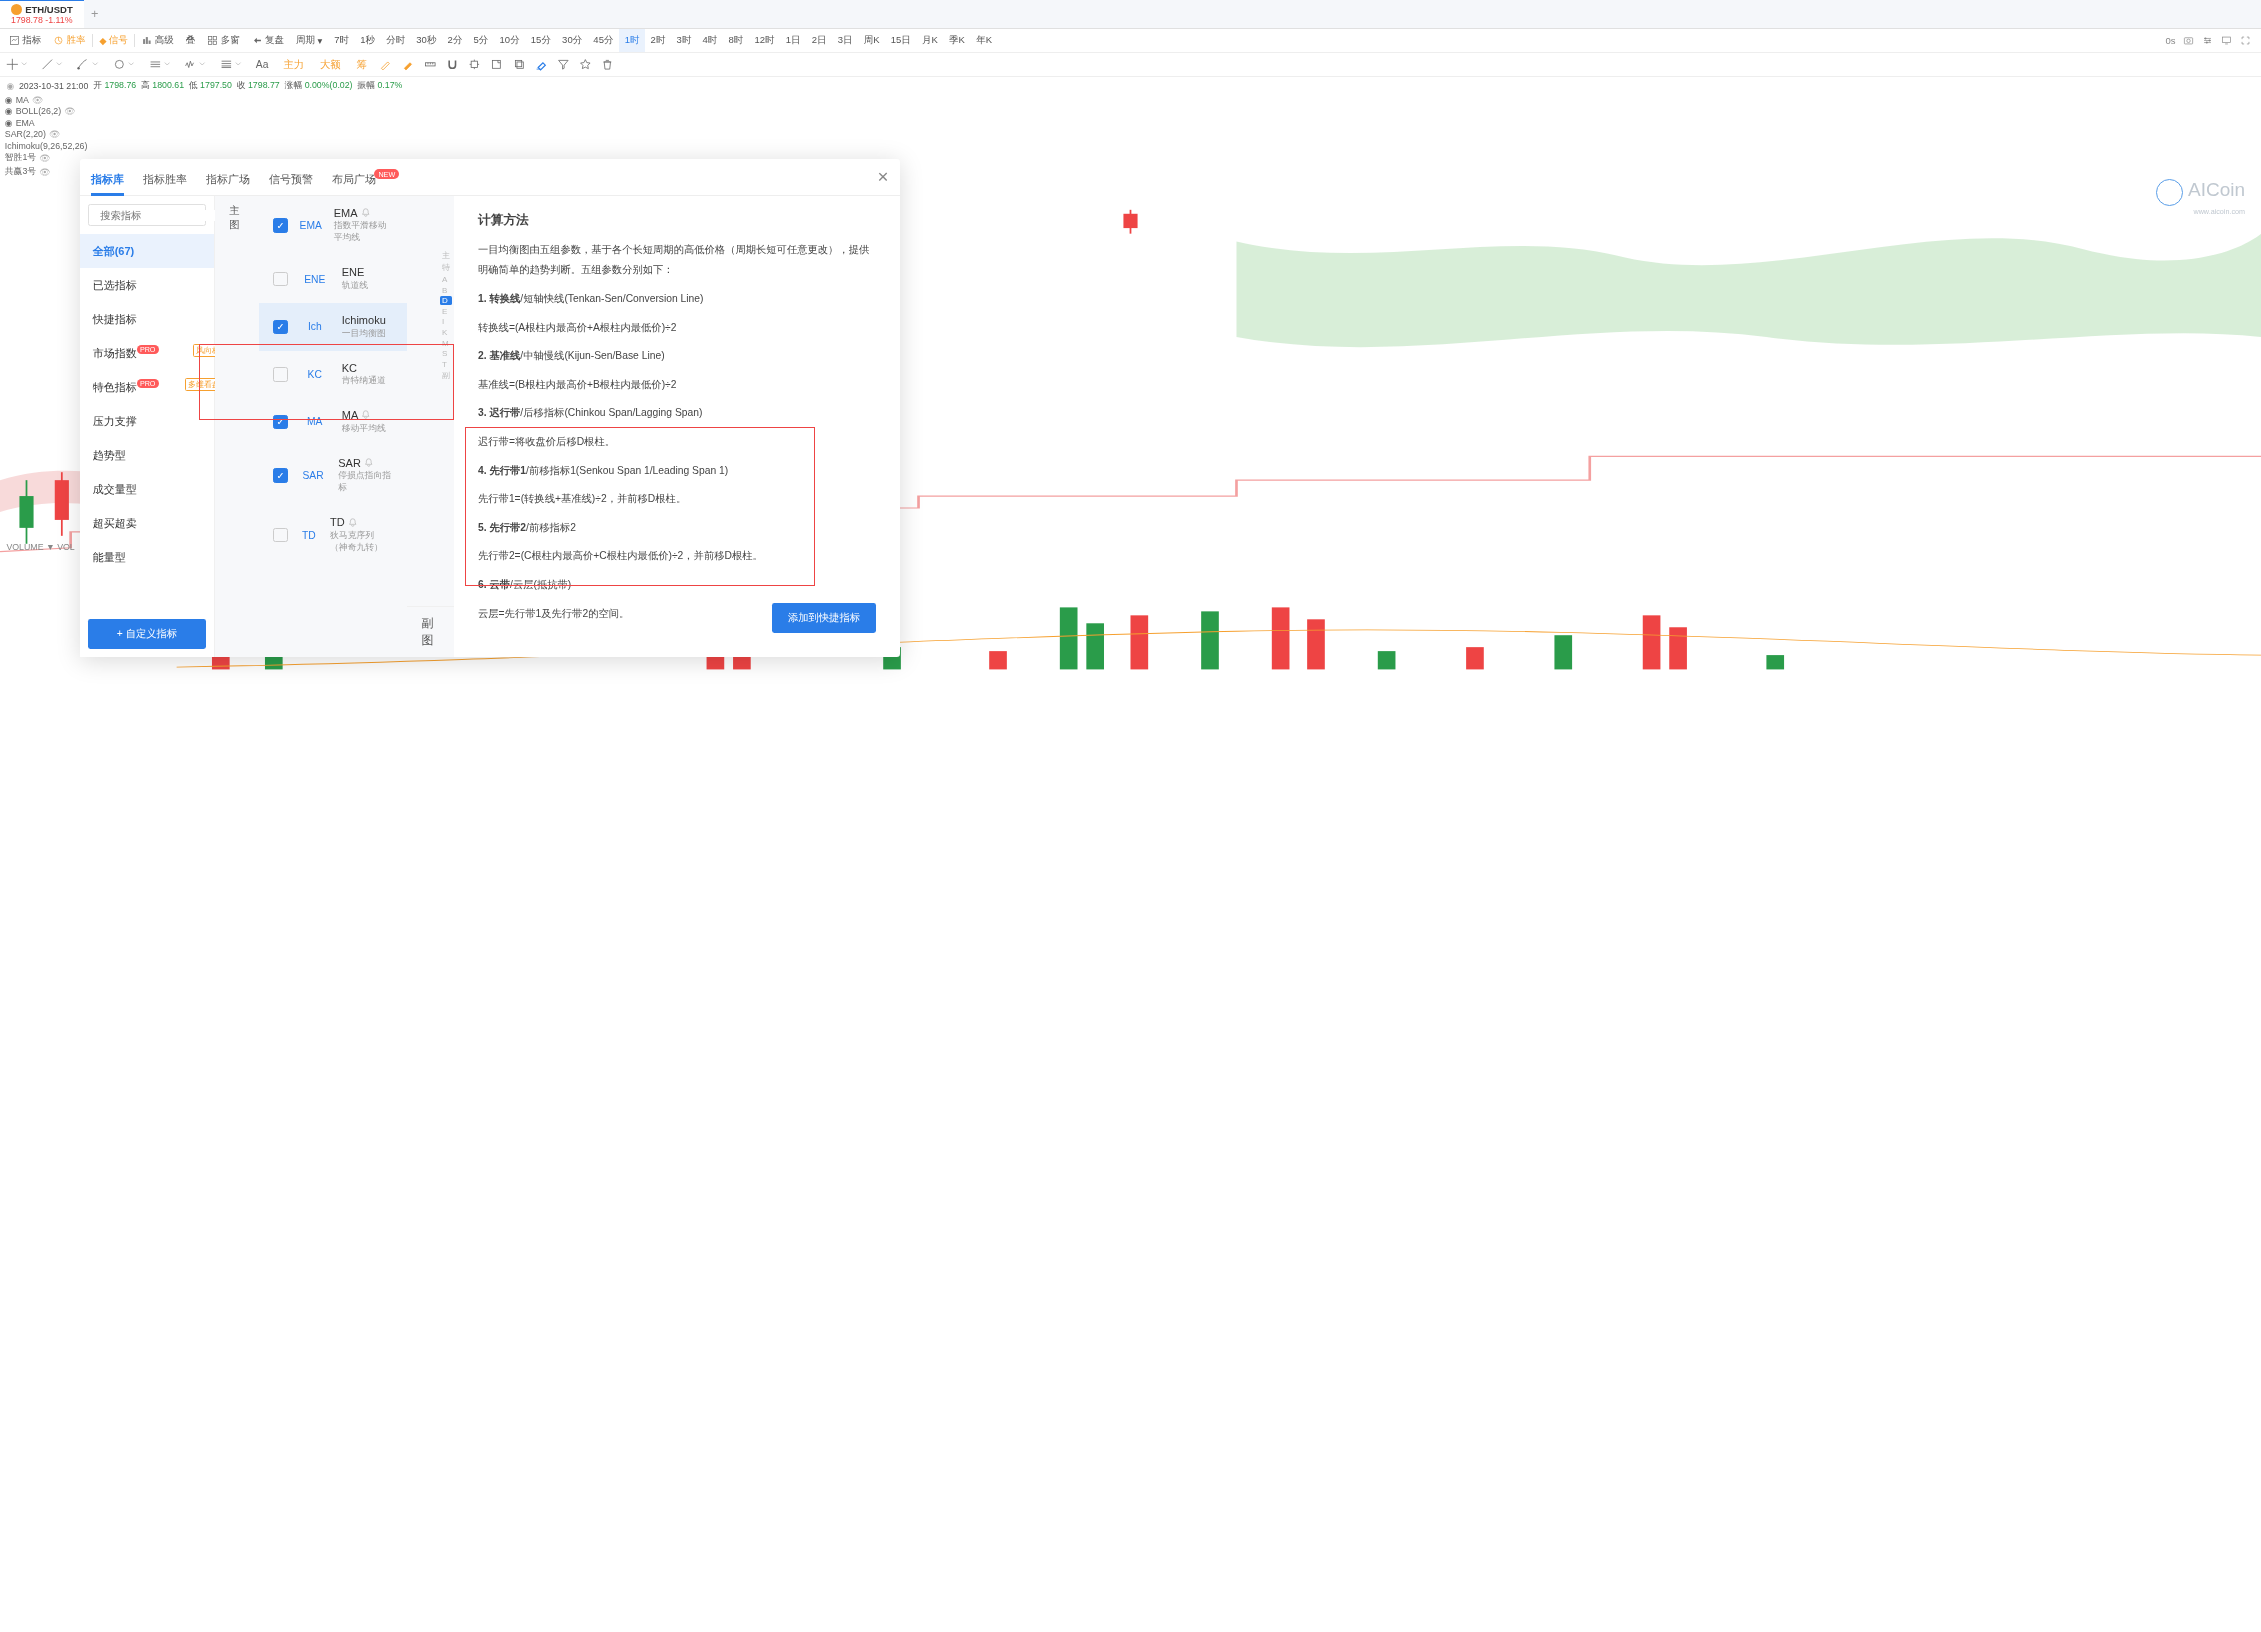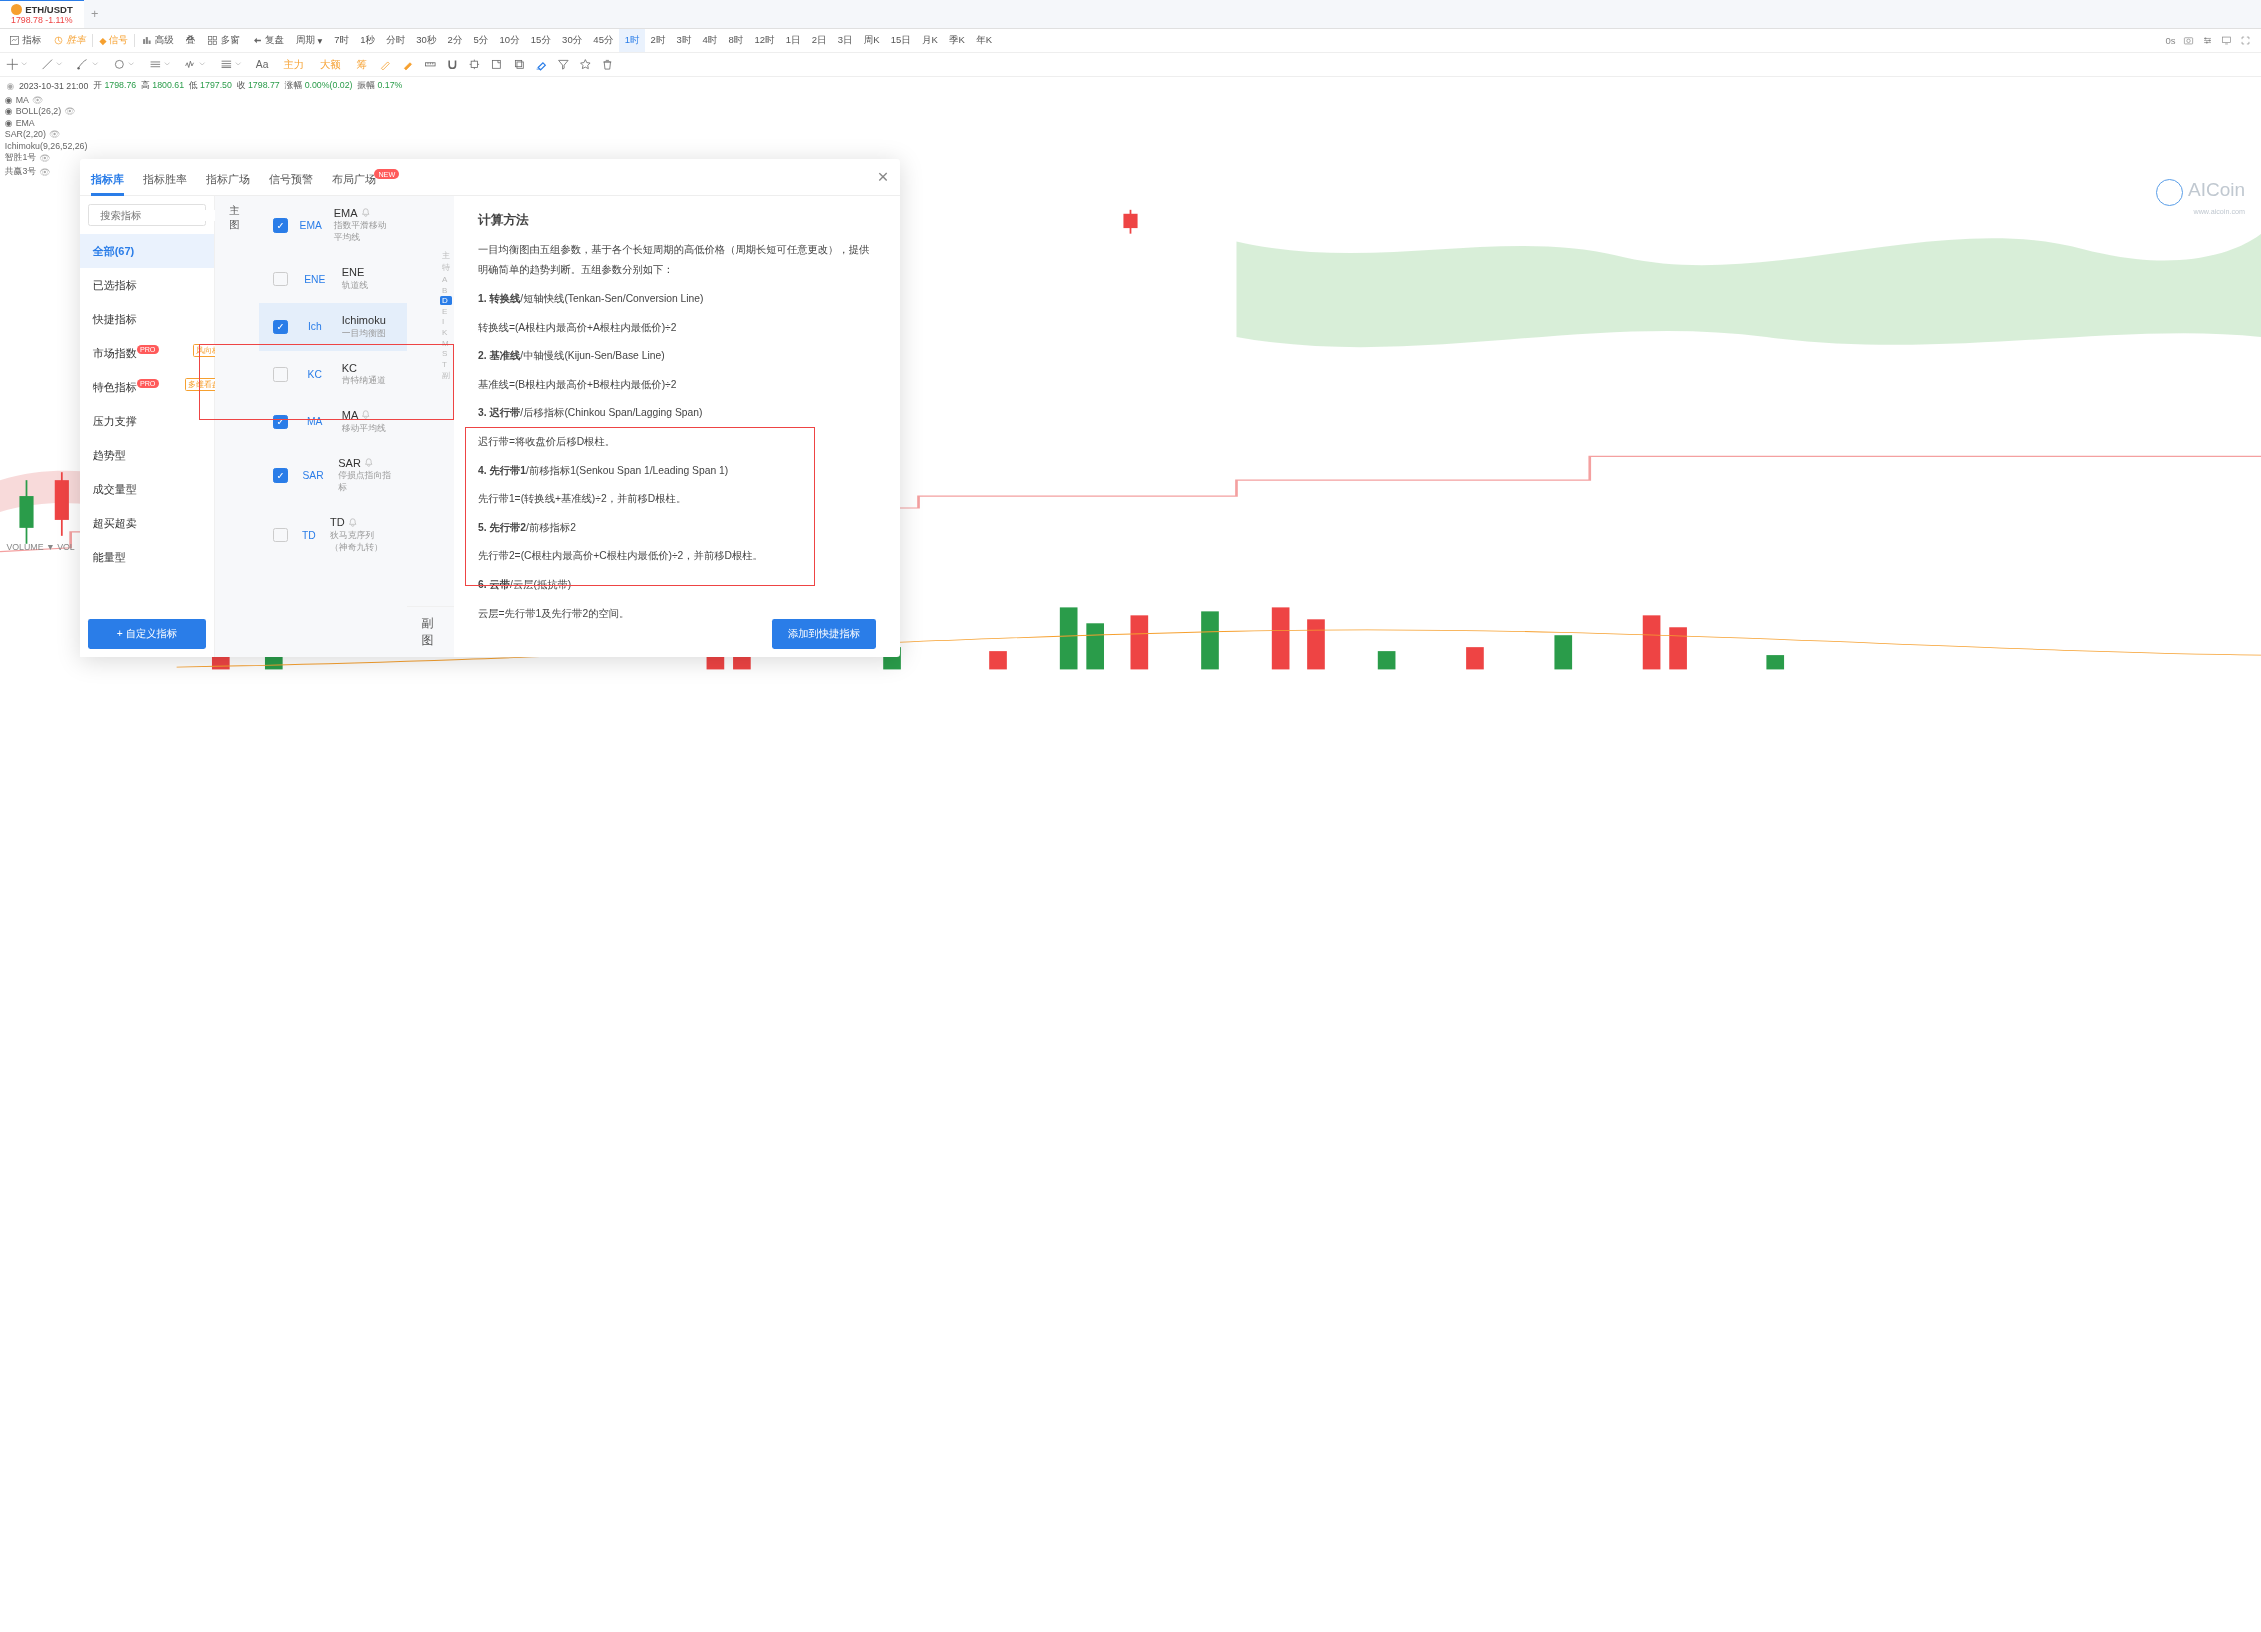--- a/index.html
+++ b/index.html
@@ -16,7 +16,7 @@
     
     .toolbar1 { display: flex; align-items: center; height: 24px; border-bottom: 0.8px solid #eee; padding: 0 3.2px; gap: 0.8px; font-size: 9.5px; }
     .tb-btn { display: flex; align-items: center; padding: 0 5.6px; height: 100%; color: #555; cursor: pointer; gap: 2.4px; white-space: nowrap; }
-    .tb-btn.highlight { color: #f6a02f; font-style: italic; }
+    .tb-btn.highlight { color: #f6a02f; }
     .tb-btn.orange { color: #f6a02f; }
     .tb-btn.blue-bg { background: #eaf2fd; color: #2a7de8; }
     .tb-sep { width: 0.8px; height: 12.7px; background: #e0e0e0; }

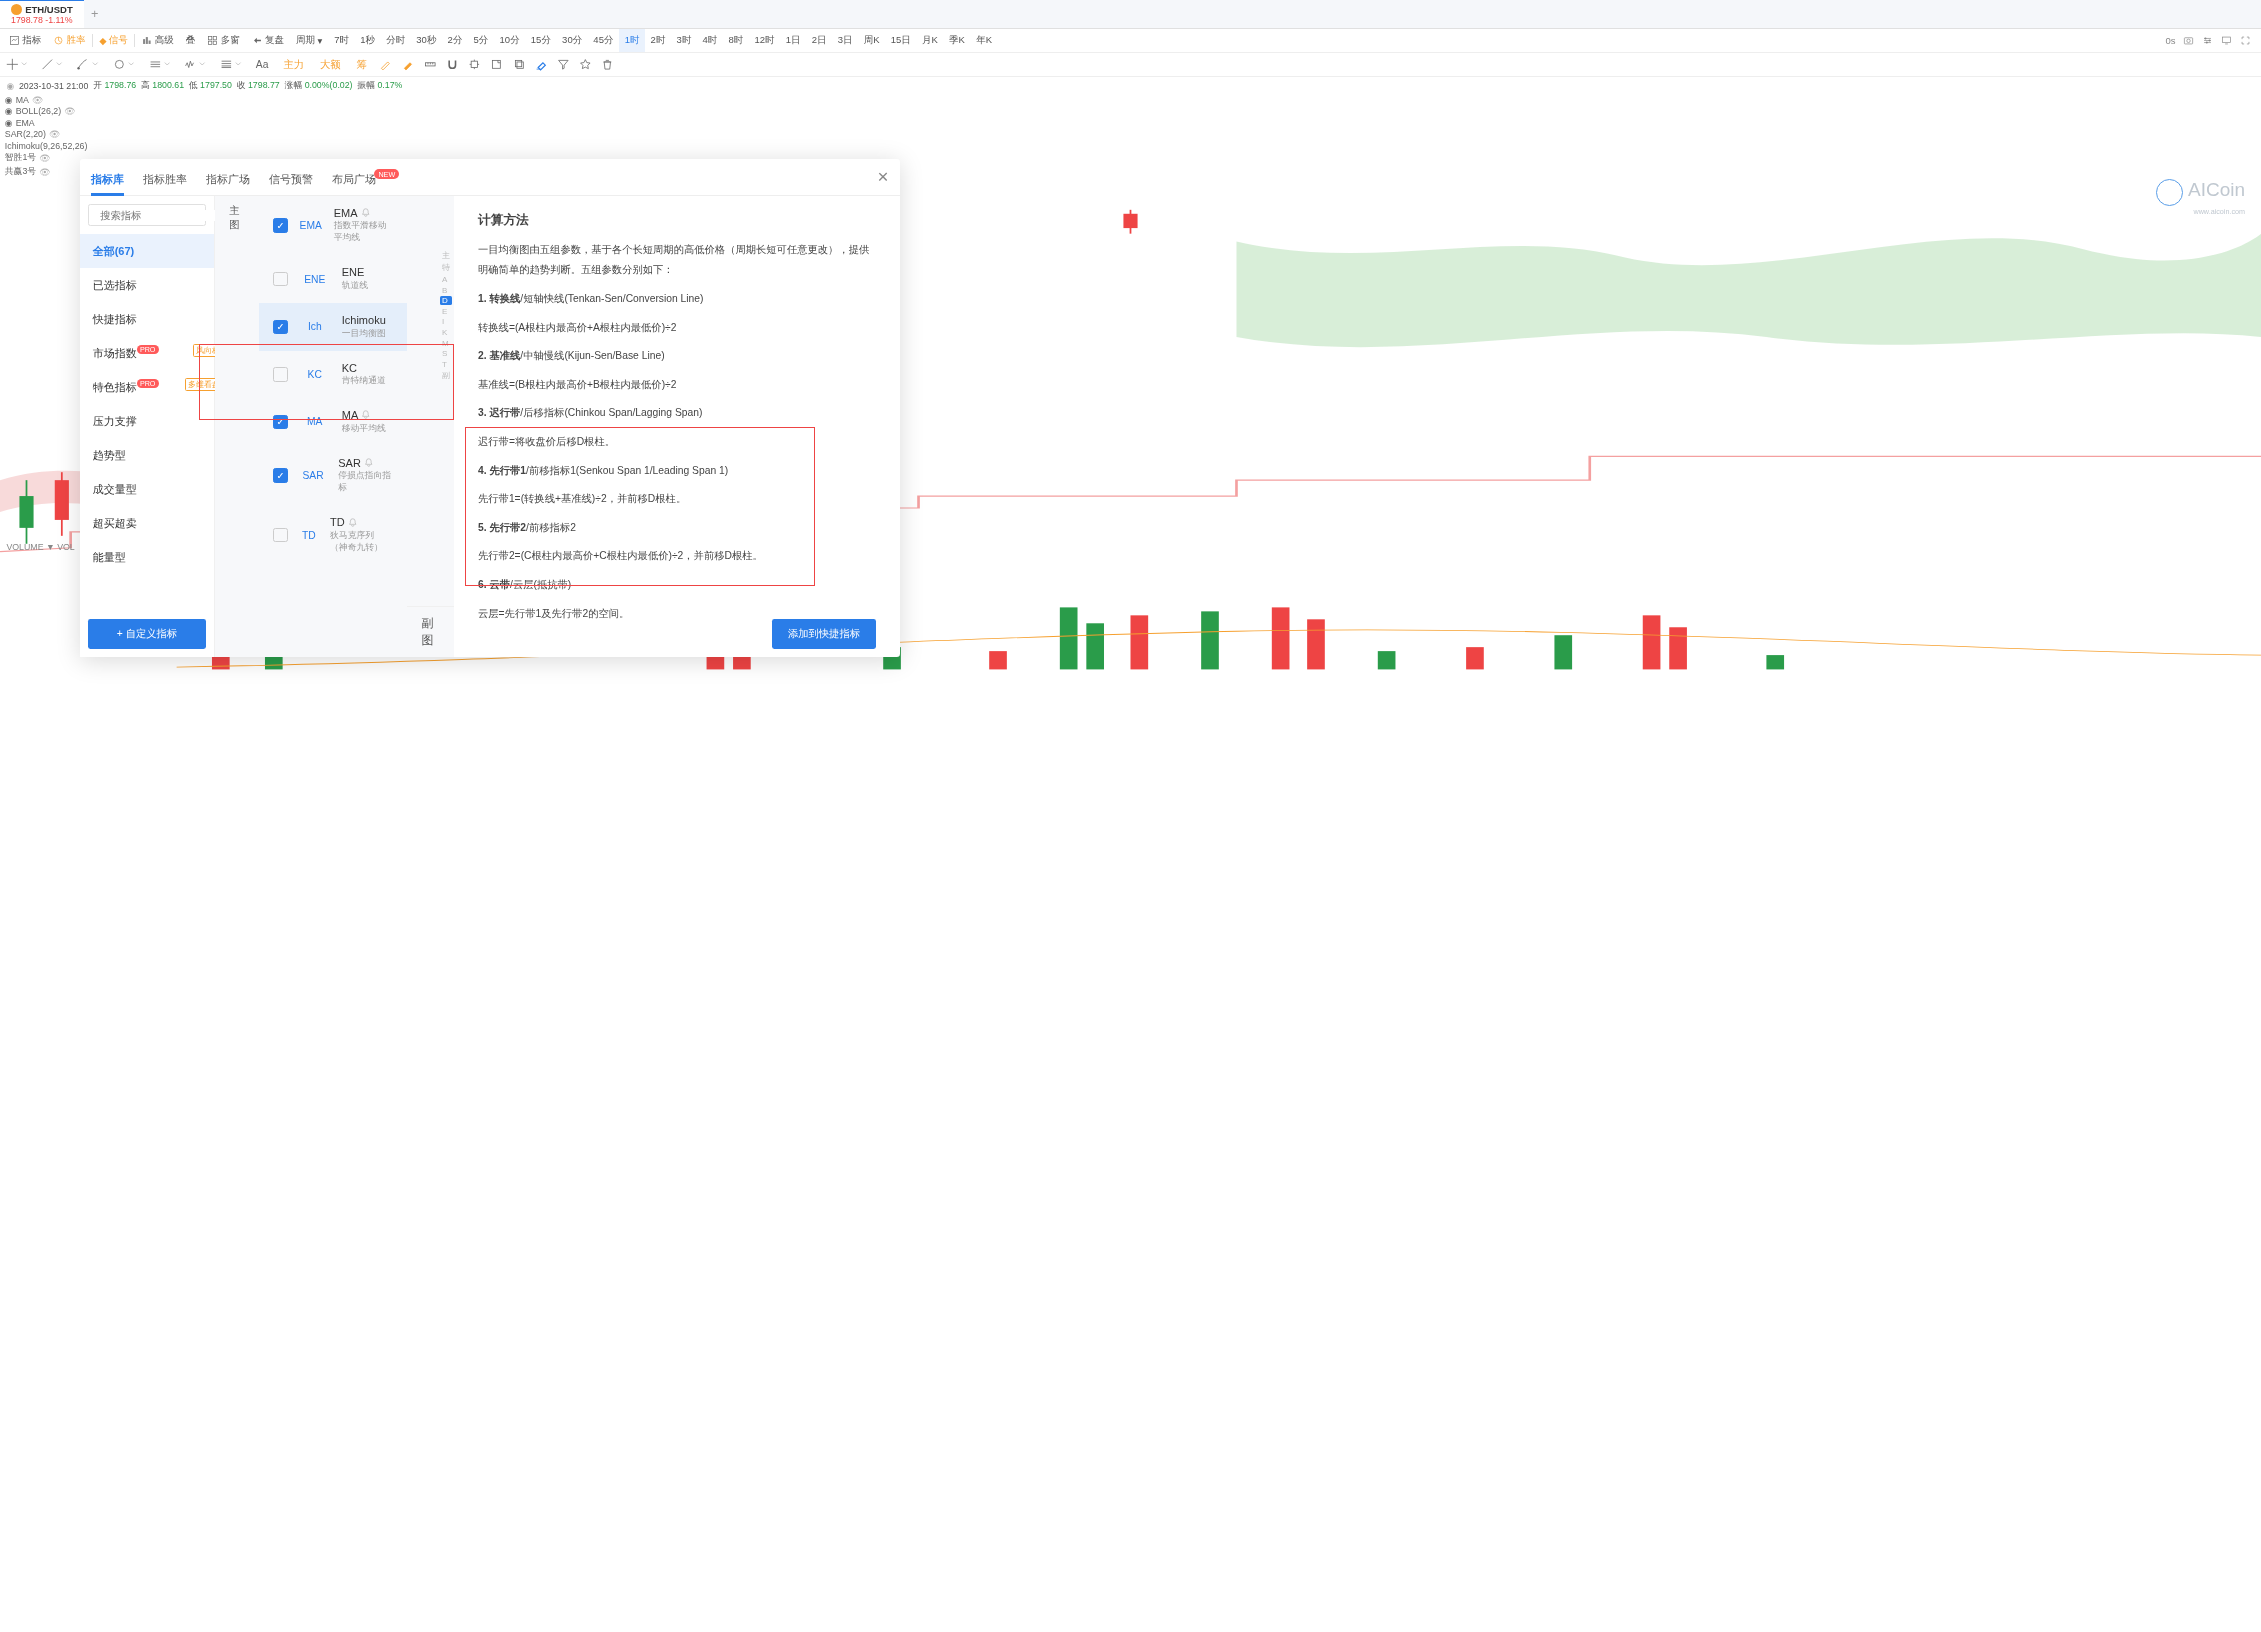--- a/index.html
+++ b/index.html
@@ -96,7 +96,7 @@
     .detail-p { line-height: 2; margin-bottom: 8px; }
     .detail-col strong { font-weight: 700; }
     .red-box2 { position: absolute; border: 1.6px solid #e44; pointer-events: none; }
-    .add-fav-btn { position: absolute; bottom: 8px; right: 24px; background: #2a7de8; color: #fff; border: none; padding: 8px 16px; border-radius: 2.4px; font-size: 10.3px; cursor: pointer; }
+    .add-fav-btn { position: absolute; bottom: 24px; right: 24px; background: #2a7de8; color: #fff; border: none; padding: 8px 16px; border-radius: 2.4px; font-size: 10.3px; cursor: pointer; }
   </style>
 </head>
 <body>

